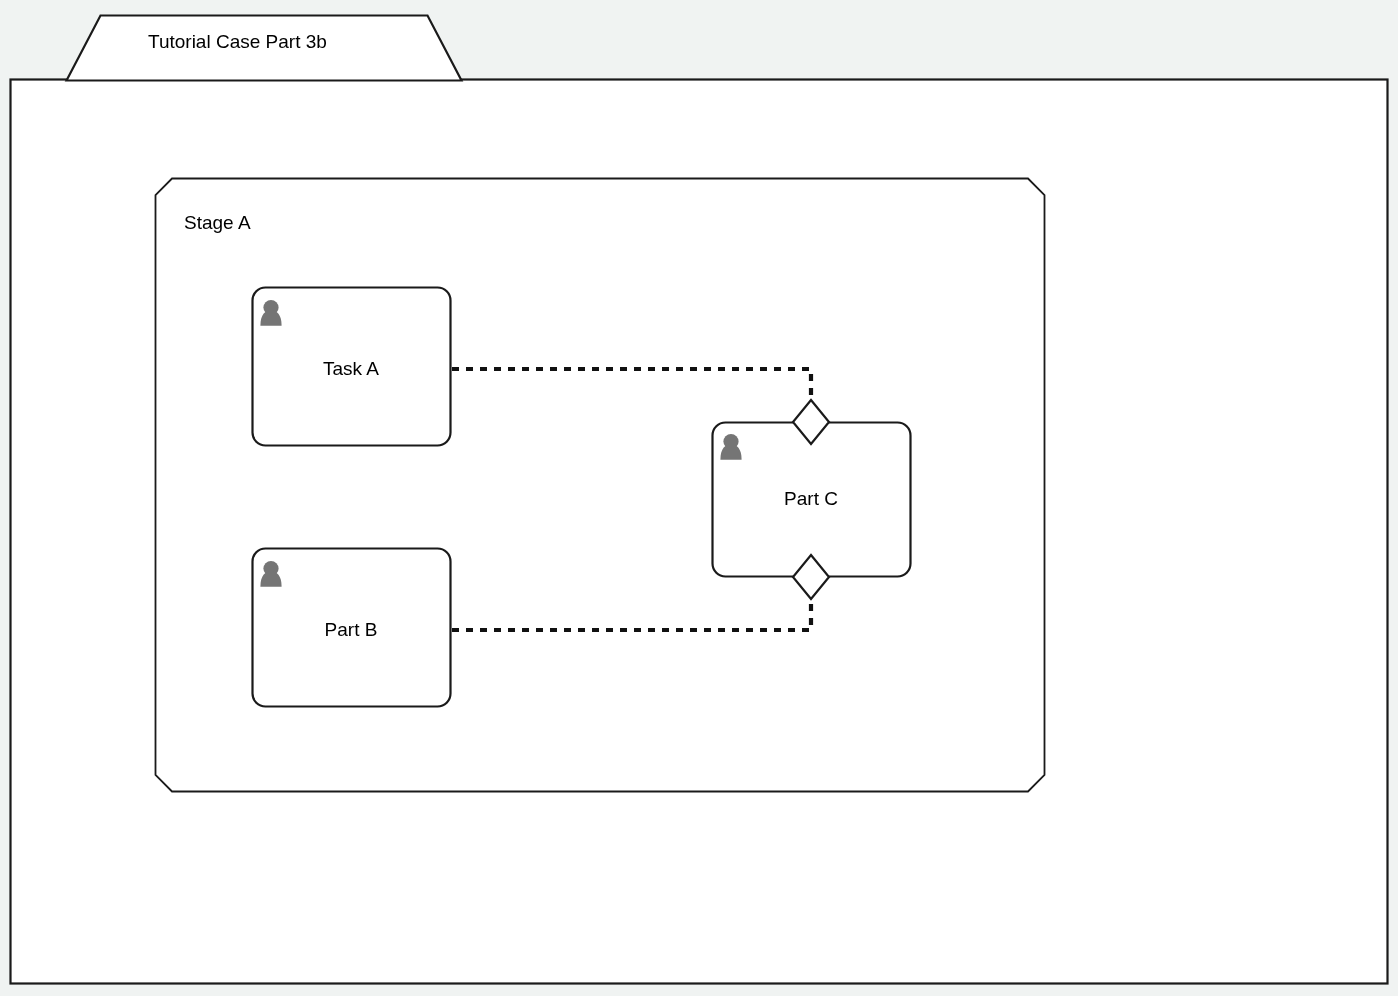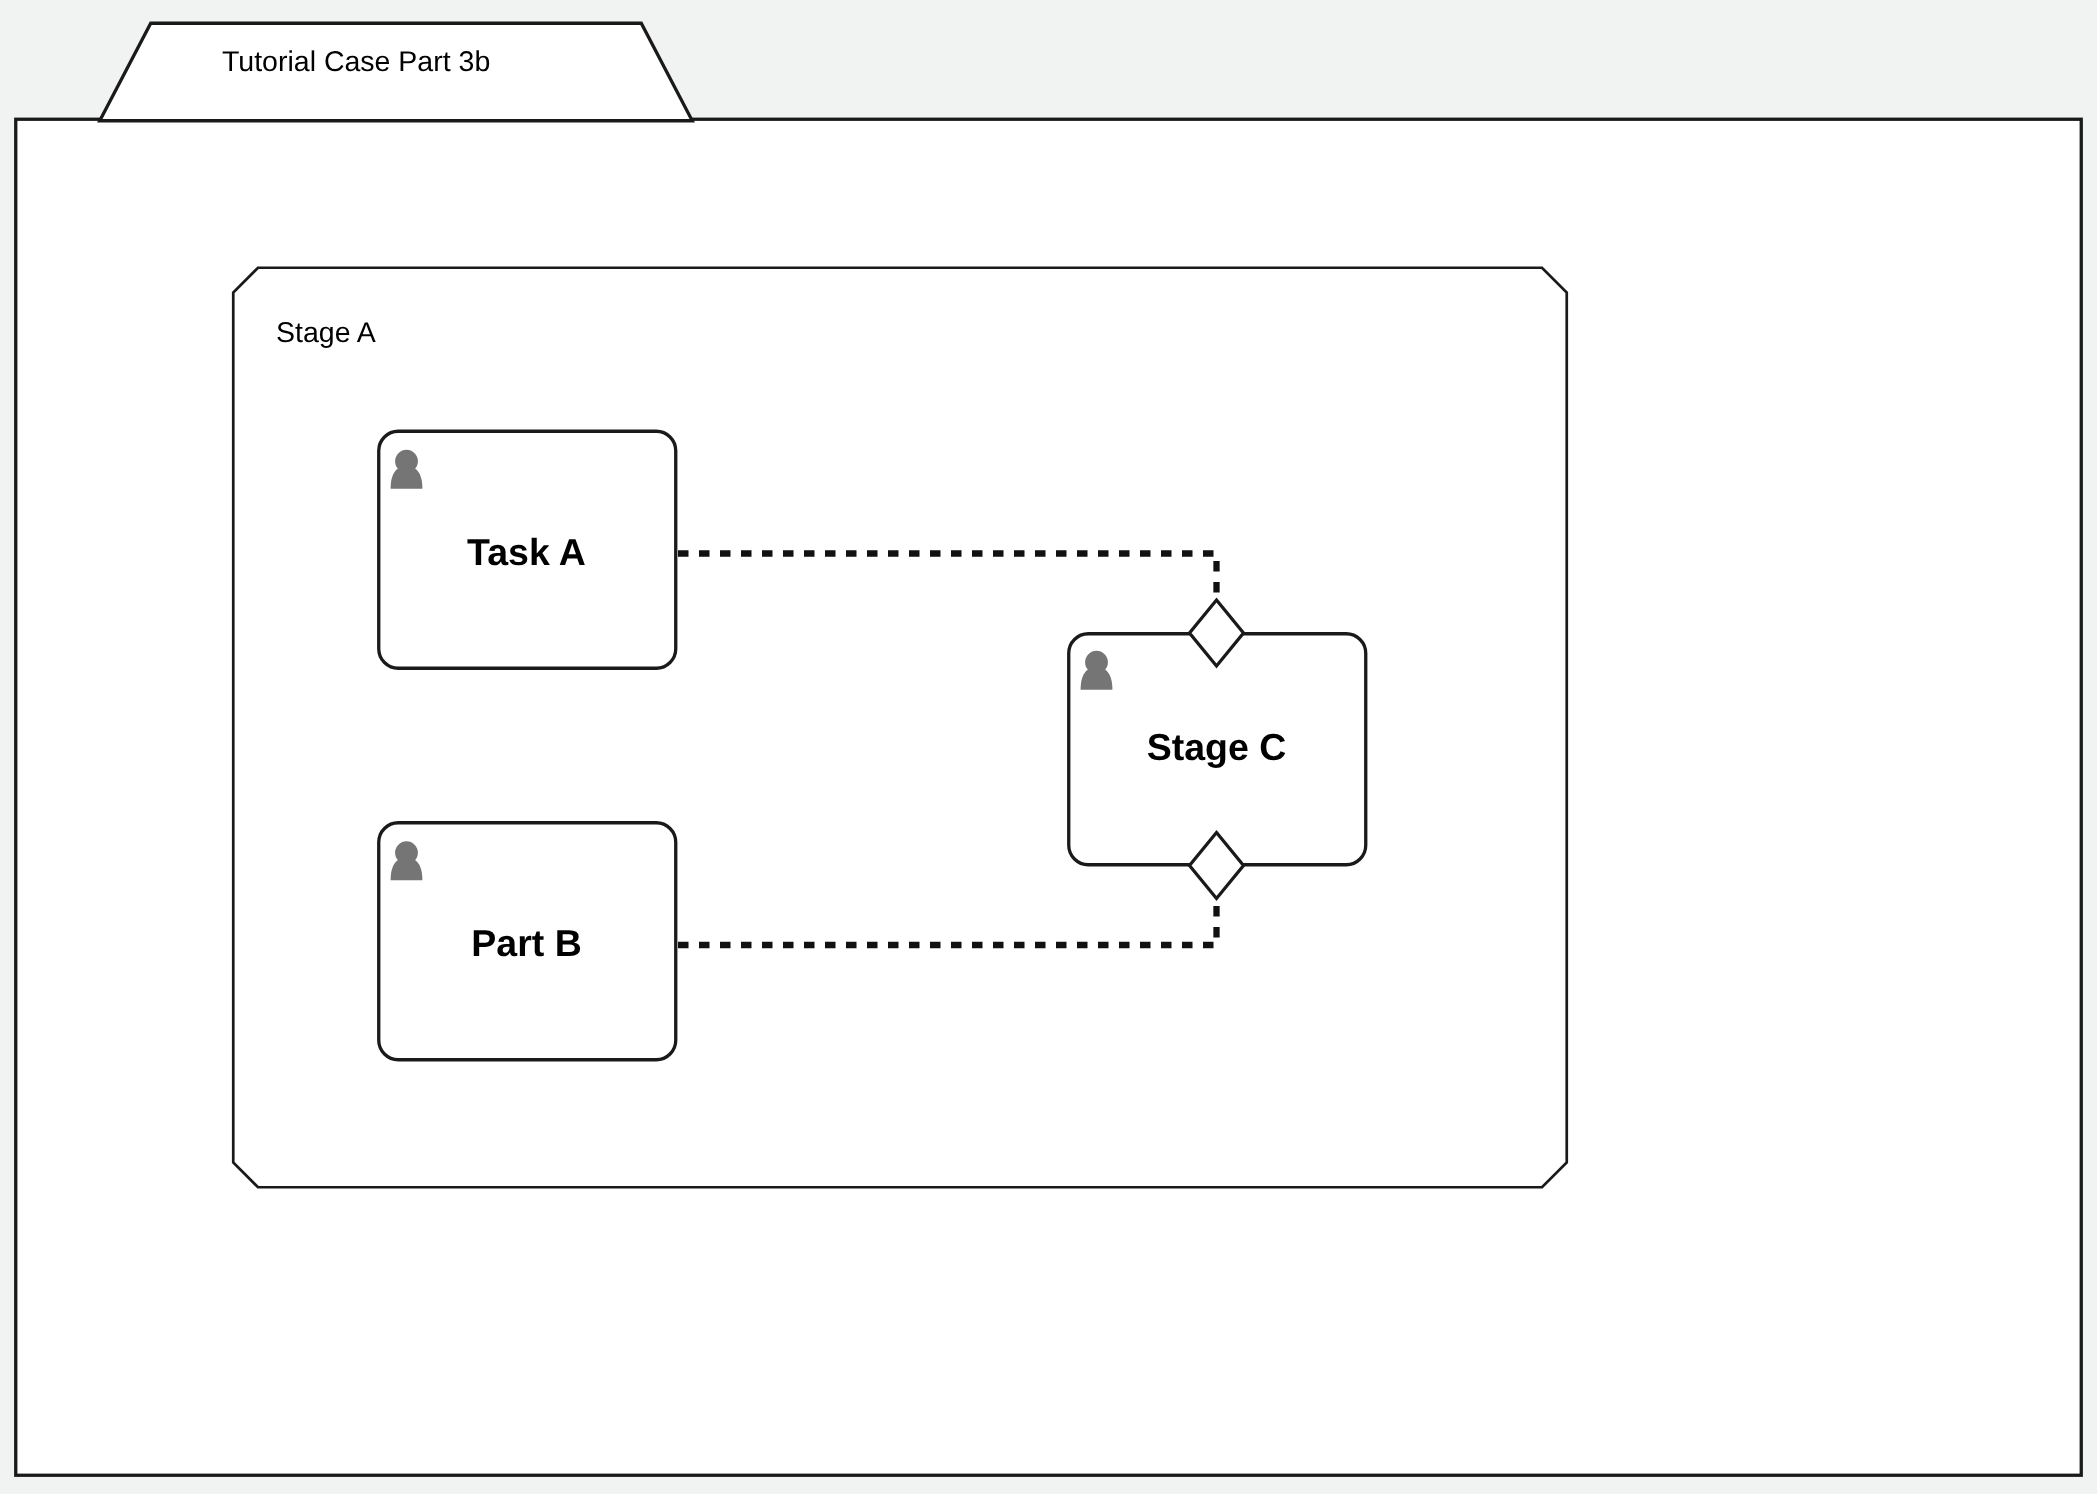--- a/index.html
+++ b/index.html
@@ -51,9 +51,8 @@
     top: 212px;
   }
   .task-label {
-    font-size: 25px;
+    font-size: 19px;
     transform: translate(-50%, -50%);
-    font-weight: bold;
   }
   #task-a-label { left: 351px; top: 369px; }
   #task-b-label { left: 351px; top: 630px; }

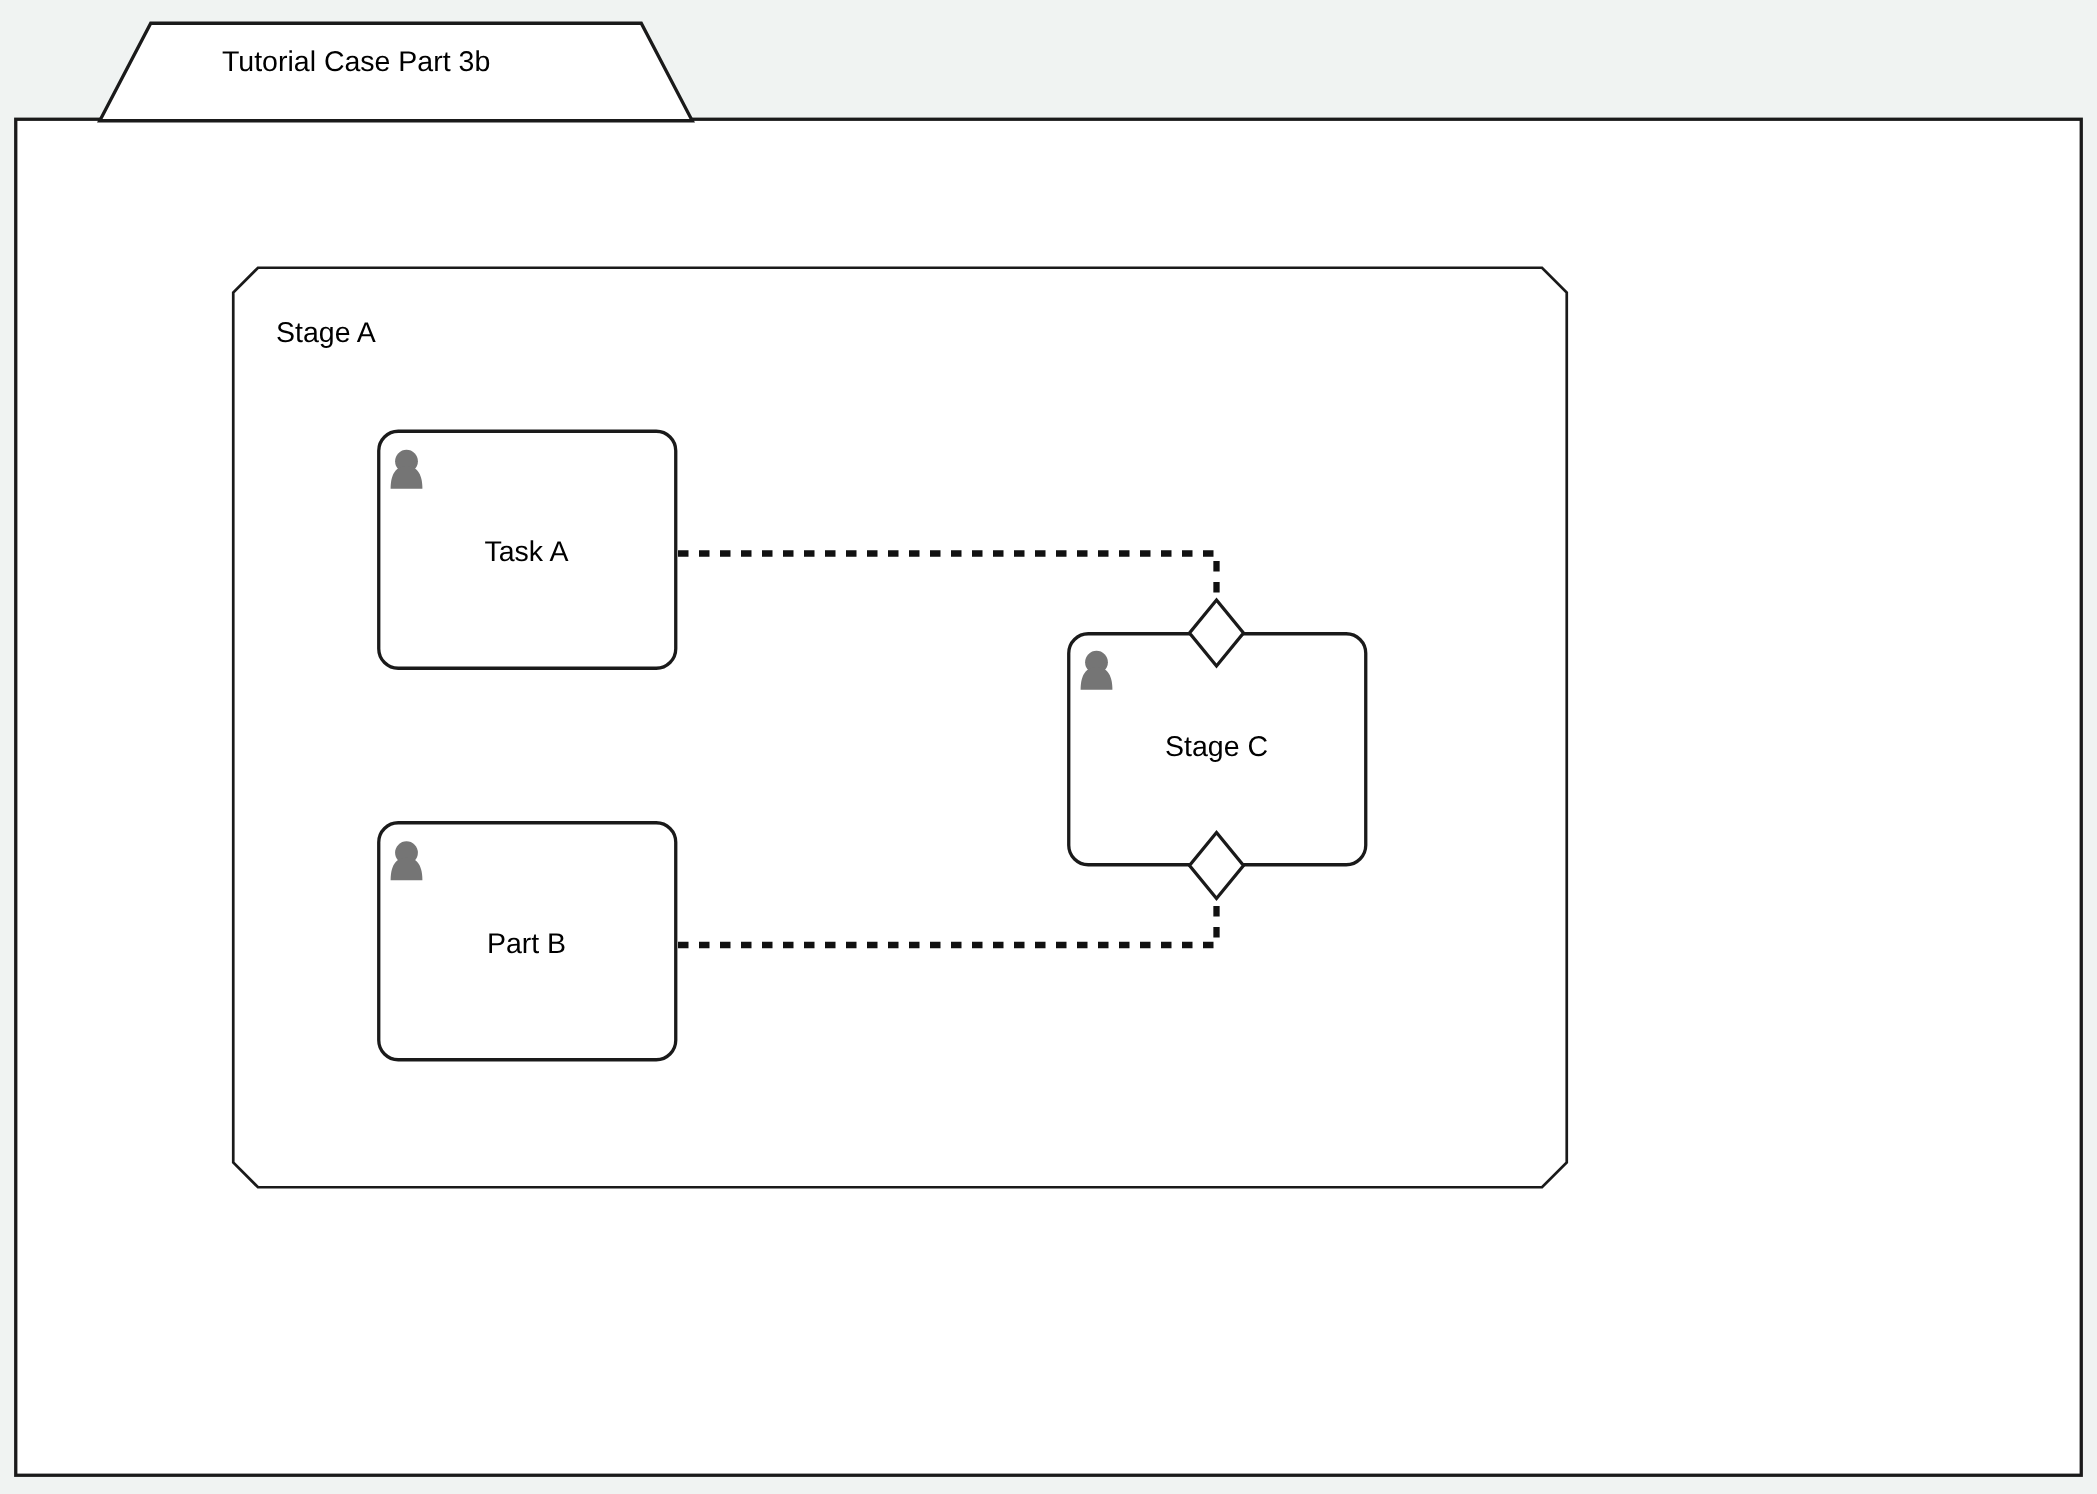--- a/index.html
+++ b/index.html
@@ -129,7 +129,7 @@
 
     <div class="txt task-label" id="task-b-label">Part B</div>
 
-    <div class="txt task-label" id="task-c-label">Stage C</div>
+    <div class="txt task-label" id="task-c-label">Part C</div>
   </div>
 
 </div>

